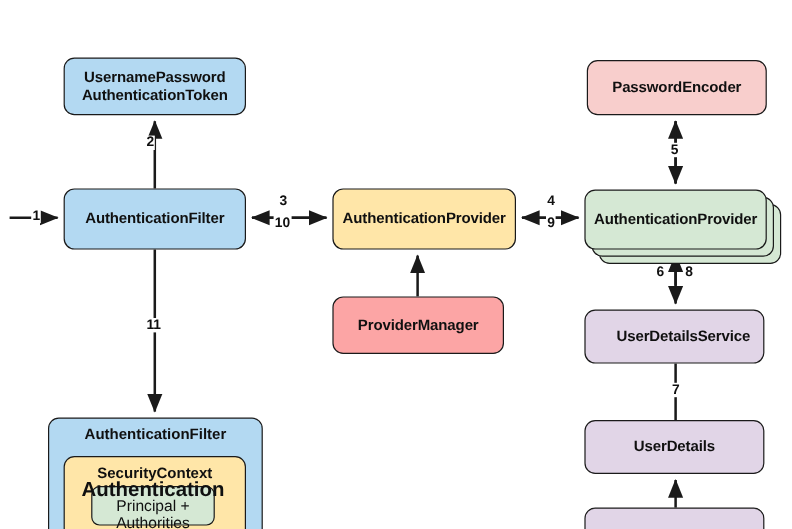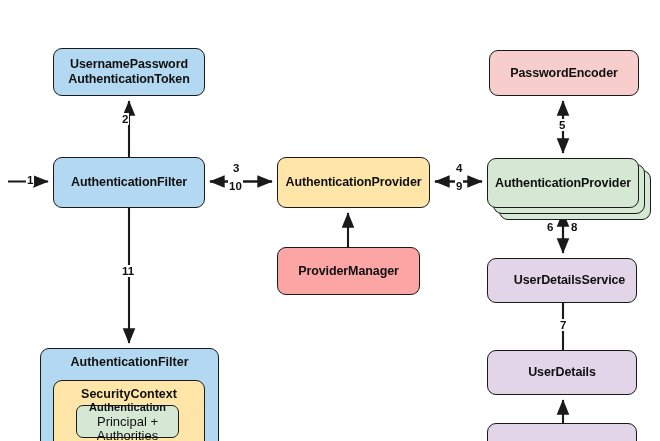--- a/index.html
+++ b/index.html
@@ -9,7 +9,7 @@
         border-radius:9px;display:flex;flex-direction:column;align-items:center;
         justify-content:center;text-align:center;color:#101010;z-index:5;}
   .node .t{font-weight:bold;font-size:12.5px;line-height:15px;letter-spacing:-0.1px;}
-  .node .t2{font-weight:bold;font-size:11px;line-height:15px;}
+  .node .t2{font-weight:bold;font-size:17px;line-height:15px;}
   .node .sub{font-size:13px;line-height:14px;font-weight:normal;}
   .ghost{position:absolute;box-sizing:border-box;border:1.6px solid #1a1a1a;
          border-radius:9px;z-index:3;}

